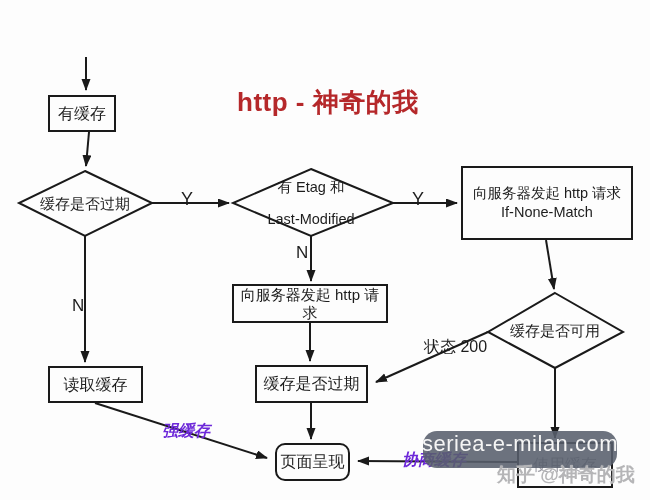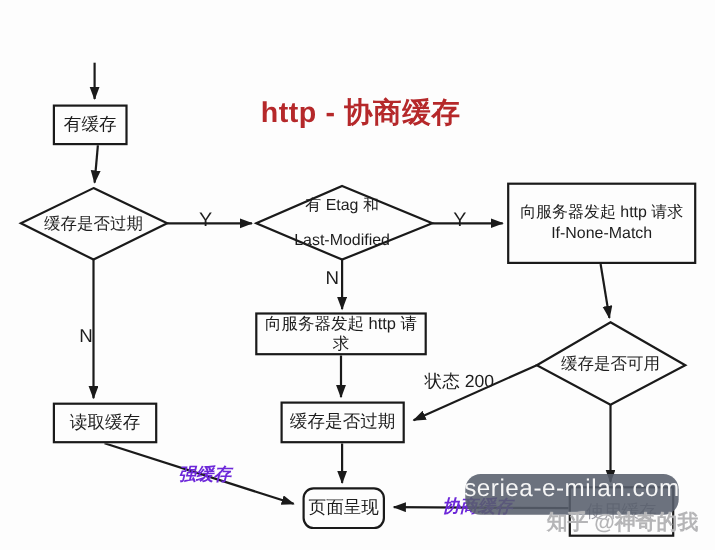--- a/index.html
+++ b/index.html
@@ -93,7 +93,7 @@
     <line x1="517" y1="462" x2="358" y2="461" stroke="#1a1a1a" stroke-width="2" marker-end="url(#arrow)"></line>
   </svg>
 
-  <div class="title">http - 协商缓存</div>
+  <div class="title">http - 神奇的我</div>
 
 
   <div class="node" style="left:48px;top:95px;width:68px;height:37px;">有缓存</div>

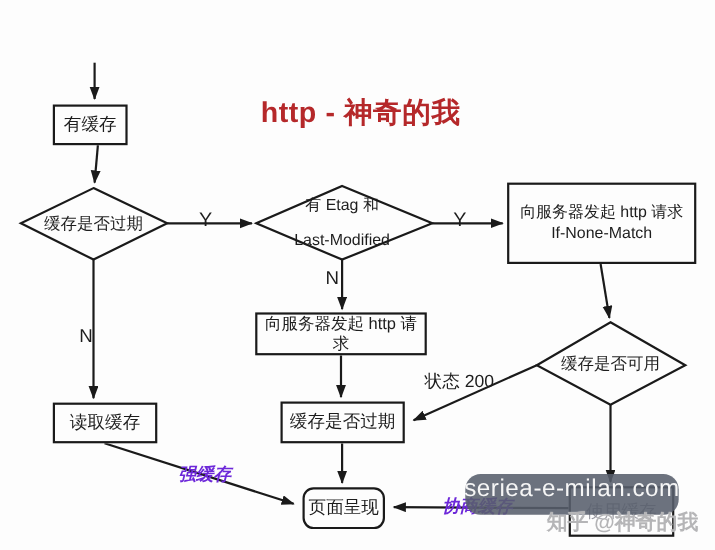--- a/index.html
+++ b/index.html
@@ -126,7 +126,7 @@
   <div class="edge-label" style="left:412px;top:189px;font-size:18px;">Y</div>
   <div class="edge-label" style="left:296px;top:243px;font-size:17px;">N</div>
   <div class="edge-label" style="left:72px;top:296px;font-size:17px;">N</div>
-  <div class="edge-label" style="left:386px;top:337px;">状态 200</div>
+  <div class="edge-label" style="left:424px;top:337px;">状态 200</div>
   <div class="edge-label red" style="left:162px;top:421px;">强缓存</div>
   <div class="edge-label red" style="left:402px;top:450px;">协商缓存</div>
 

